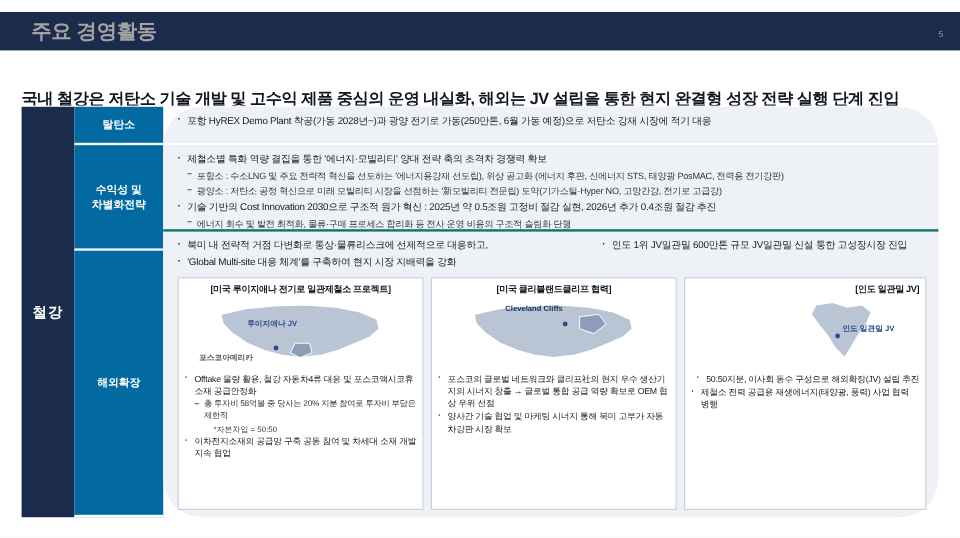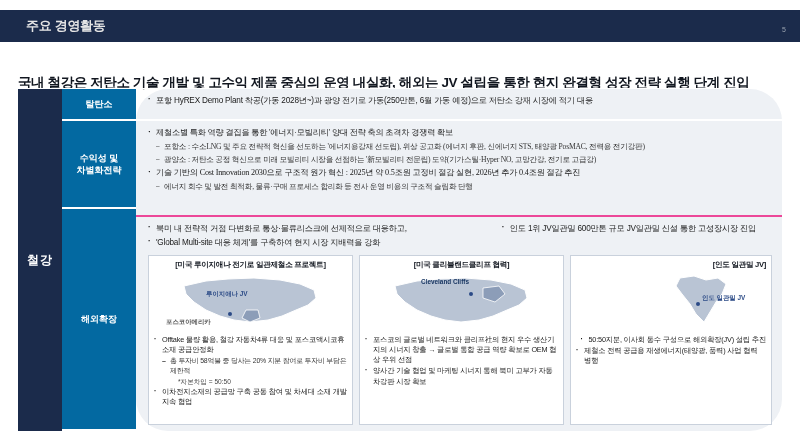--- a/index.html
+++ b/index.html
@@ -32,8 +32,8 @@
     align-items: center;
   }
   .title-band .title-text {
-    color: #e5e5e5;
-    font-size: 13px;
+    color: #a3a3a3;
+    font-size: 17px;
     font-weight: bold;
     margin-left: 26px;
     letter-spacing: -0.3px;

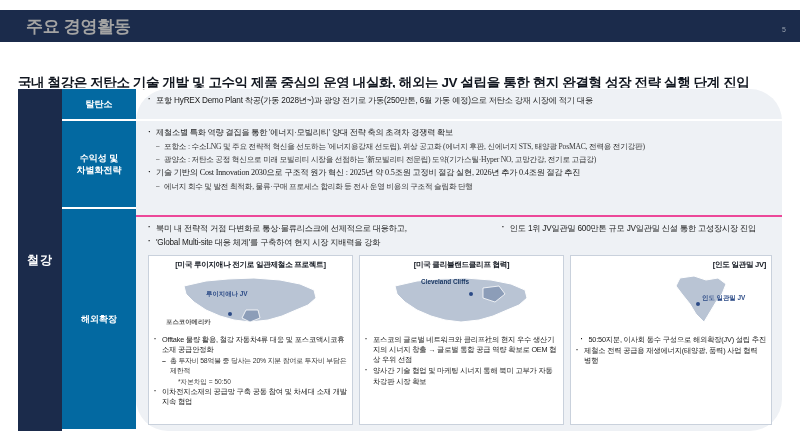--- a/index.html
+++ b/index.html
@@ -111,7 +111,7 @@
     padding: 6px 10px 6px 12px;
   }
   .sec-1 { height: 32px; border-bottom: 2px solid #ffffff; }
-  .sec-2 { height: 96px; border-bottom: 2px solid #ec4899; font-family: Liberation Serif, serif; }
+  .sec-2 { height: 72px; border-bottom: 2px solid #0f766e; }
   .sec-3 { flex: 1; display: flex; flex-direction: column; }
   .bullet {
     position: relative;

